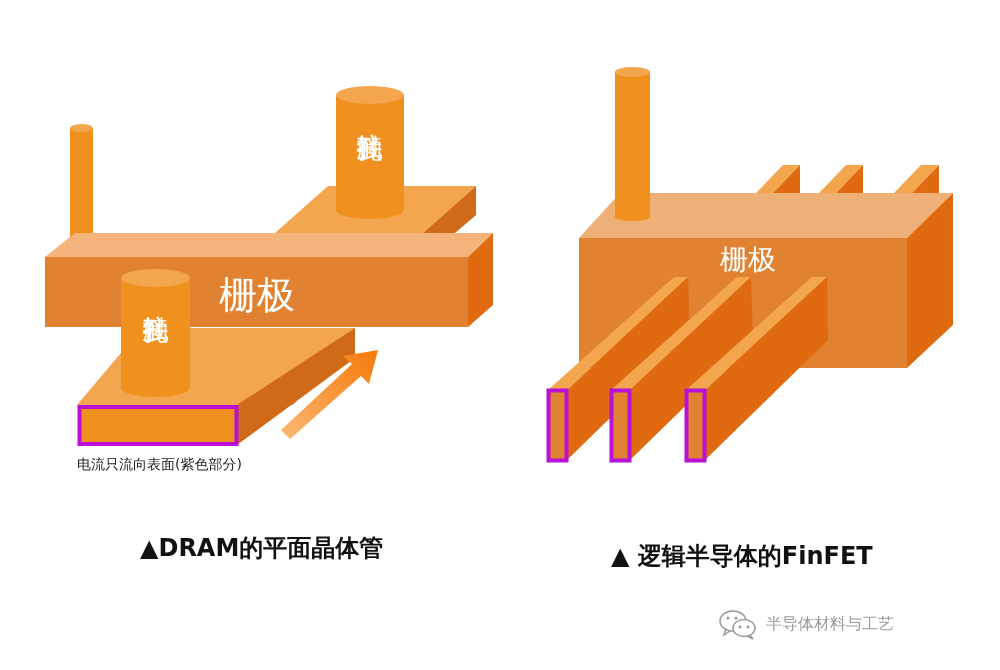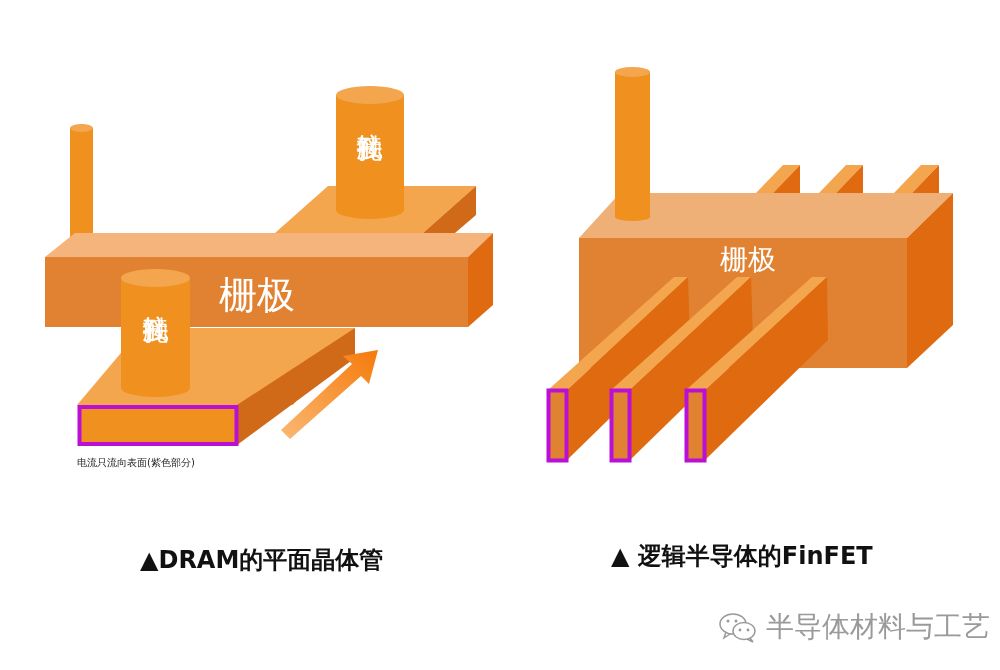--- a/index.html
+++ b/index.html
@@ -7,7 +7,7 @@
   svg.diagram{position:absolute;left:0;top:0;}
   .lbl{position:absolute;color:#ffffff;font-family:"DejaVu Sans",sans-serif;white-space:nowrap;}
   .vert{writing-mode:vertical-rl;letter-spacing:2px;}
-  .note{position:absolute;left:77px;top:456px;font-size:10px;color:#222;font-family:"DejaVu Sans",sans-serif;}
+  .note{position:absolute;left:77px;top:456px;font-size:14px;color:#222;font-family:"DejaVu Sans",sans-serif;}
   .caption{position:absolute;font-size:24px;font-weight:bold;color:#111;font-family:"DejaVu Sans",sans-serif;white-space:nowrap;}
   .watermark{position:absolute;left:718px;top:608px;display:flex;align-items:center;gap:8px;color:#9a9a9a;font-size:28px;font-family:"DejaVu Sans",sans-serif;}
 </style>

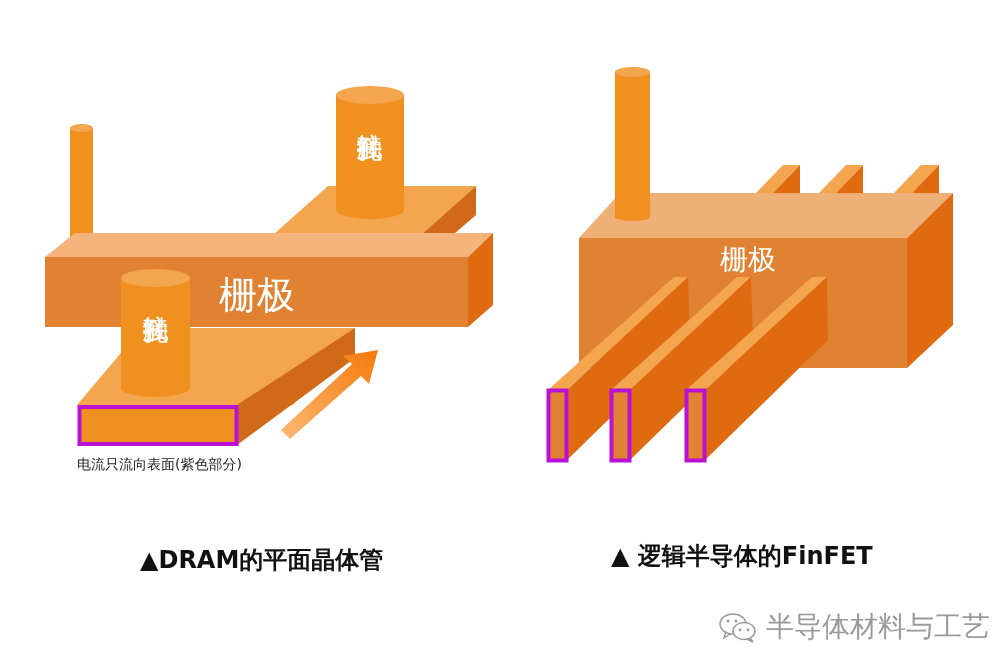--- a/index.html
+++ b/index.html
@@ -117,7 +117,7 @@
 <div class="lbl vert" style="left:353px;top:112px;font-size:26px;">接触孔</div>
 <div class="lbl vert" style="left:139px;top:294px;font-size:26px;">接触孔</div>
 <div class="note">电流只流向表面(紫色部分)</div>
-<div class="caption" style="left:140px;top:544px;">▲DRAM的平面晶体管</div>
+<div class="caption" style="left:140px;top:532px;">▲DRAM的平面晶体管</div>
 
 <div class="lbl" style="left:720px;top:241px;font-size:28px;">栅极</div>
 <div class="caption" style="left:611px;top:540px;">▲ 逻辑半导体的FinFET</div>

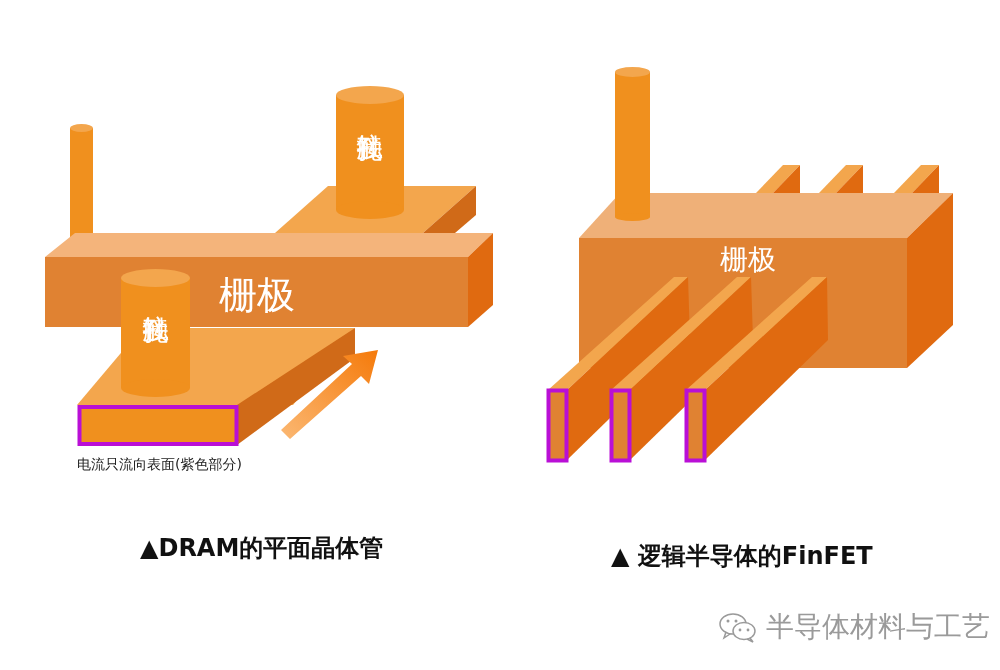--- a/index.html
+++ b/index.html
@@ -9,7 +9,7 @@
   .vert{writing-mode:vertical-rl;letter-spacing:2px;}
   .note{position:absolute;left:77px;top:456px;font-size:14px;color:#222;font-family:"DejaVu Sans",sans-serif;}
   .caption{position:absolute;font-size:24px;font-weight:bold;color:#111;font-family:"DejaVu Sans",sans-serif;white-space:nowrap;}
-  .watermark{position:absolute;left:718px;top:608px;display:flex;align-items:center;gap:8px;color:#9a9a9a;font-size:28px;font-family:"DejaVu Sans",sans-serif;}
+  .watermark{position:absolute;left:718px;top:608px;display:flex;align-items:center;gap:8px;color:#9a9a9a;font-size:16px;font-family:"DejaVu Sans",sans-serif;}
 </style>
 </head>
 <body>

